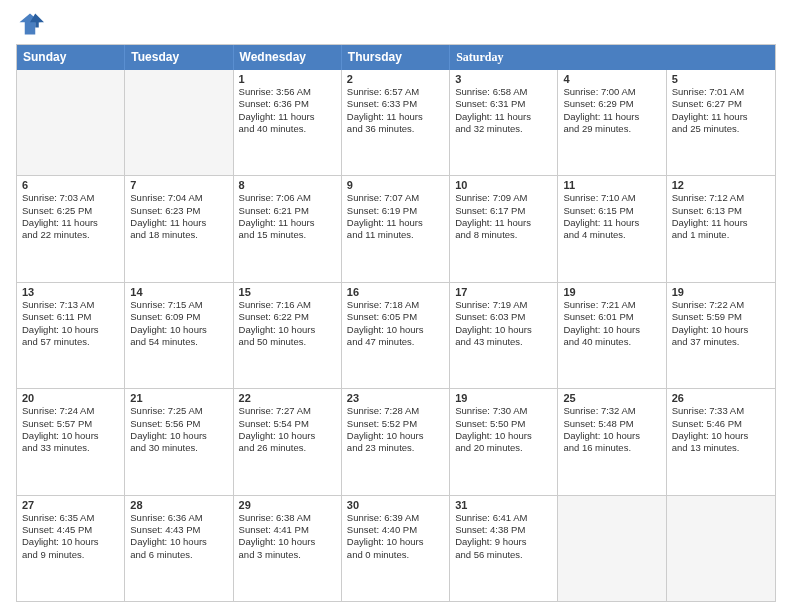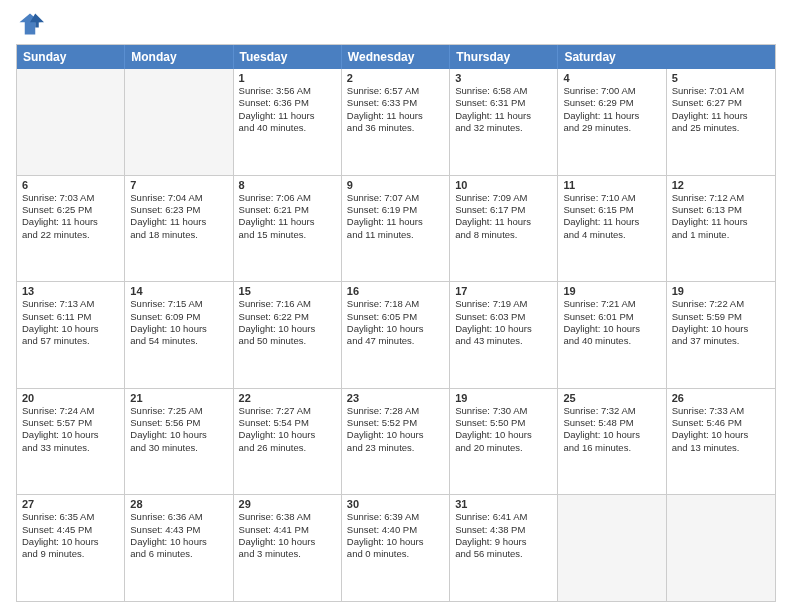--- a/index.html
+++ b/index.html
@@ -138,7 +138,6 @@
   <div class="calendar">
     <div class="cal-header">
     <div class="cal-header-cell">Sunday</div>
-        <div class="cal-header-cell">Monday</div>
         <div class="cal-header-cell">Tuesday</div>
         <div class="cal-header-cell">Wednesday</div>
         <div class="cal-header-cell">Thursday</div>

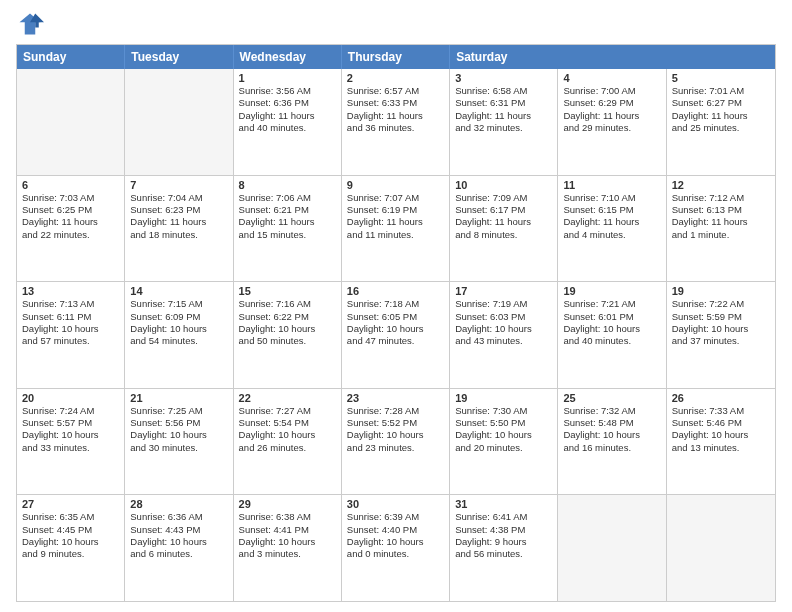--- a/index.html
+++ b/index.html
@@ -79,7 +79,7 @@
       text-align: left;
       border-right: 1px solid #5a8fd1;
     }
-    .cal-header-cell:last-child { border-right: none; }
+    .cal-header-cell:last-child { border-right: none; font-family: Liberation Serif, serif; }
     .cal-body {
       flex: 1;
       display: flex;

